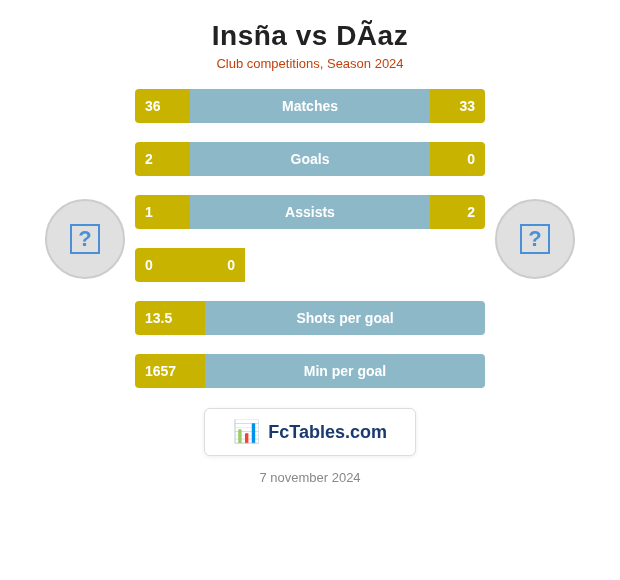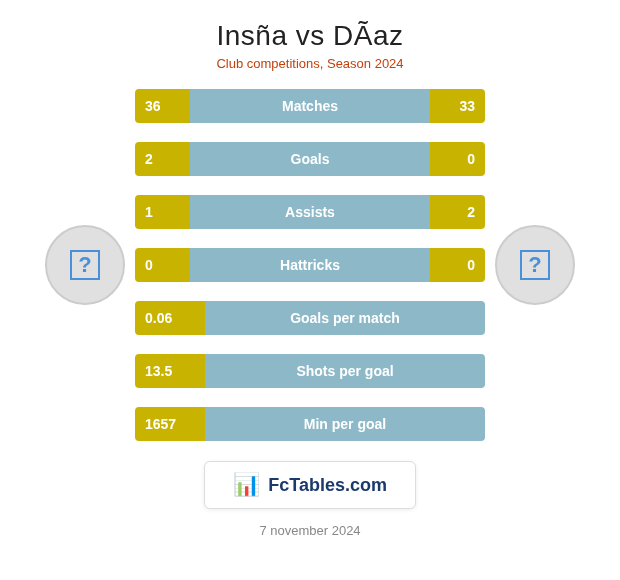--- a/index.html
+++ b/index.html
@@ -26,7 +26,7 @@
 
     .title {
       font-size: 28px;
-      font-weight: normal;
+      font-weight: bold;
       color: #222;
       margin-bottom: 4px;
       letter-spacing: 0.5px;

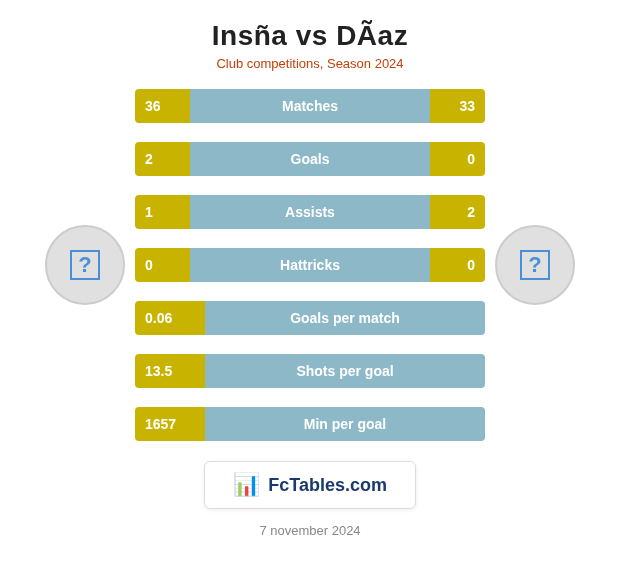--- a/index.html
+++ b/index.html
@@ -219,7 +219,6 @@
         </div>
         <div class="stat-row">
           <div class="stat-left">0</div>
-          <div class="stat-center">Hattricks</div>
           <div class="stat-right">0</div>
         </div>
         <div class="stat-row single">

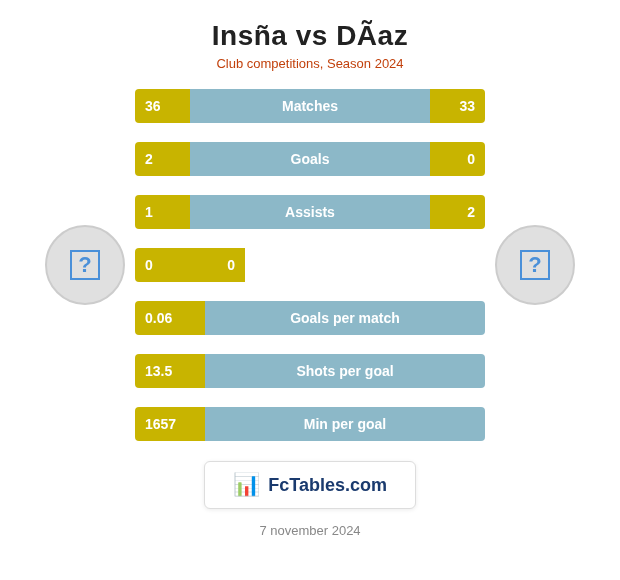--- a/index.html
+++ b/index.html
@@ -222,10 +222,6 @@
           <div class="stat-right">0</div>
         </div>
         <div class="stat-row single">
-          <div class="stat-left">0.06</div>
-          <div class="stat-center">Goals per match</div>
-        </div>
-        <div class="stat-row single">
           <div class="stat-left">13.5</div>
           <div class="stat-center">Shots per goal</div>
         </div>

